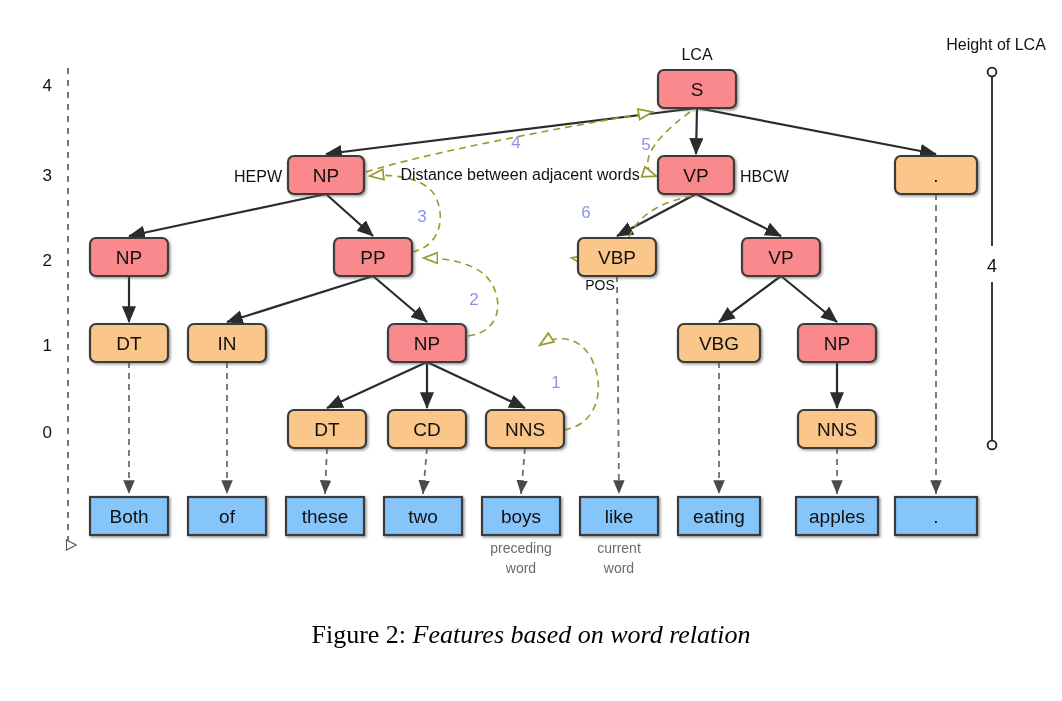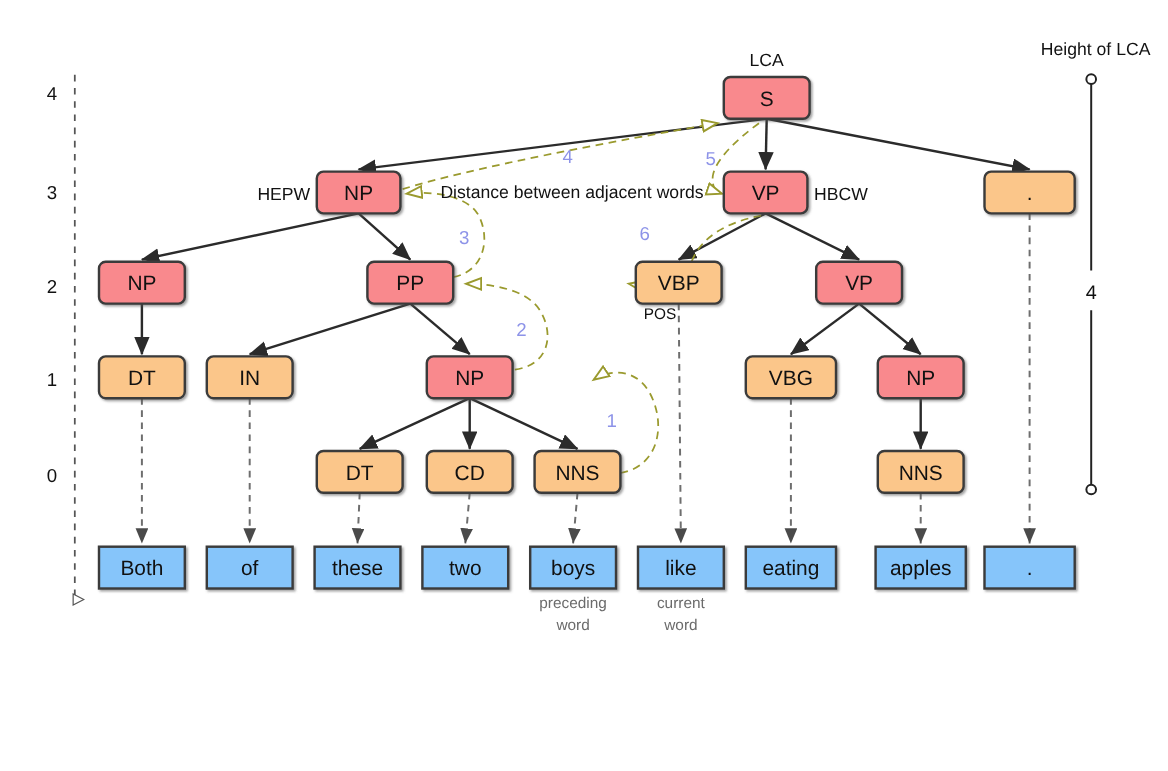--- a/index.html
+++ b/index.html
@@ -221,6 +221,10 @@
       </g>
   </svg>
 
+  <div class="cap">
+    <span class="lbl">Figure 2:</span>
+    <span class="ttl">Features based on word relation</span>
+  </div>
 </div>
 
 </body></html>

